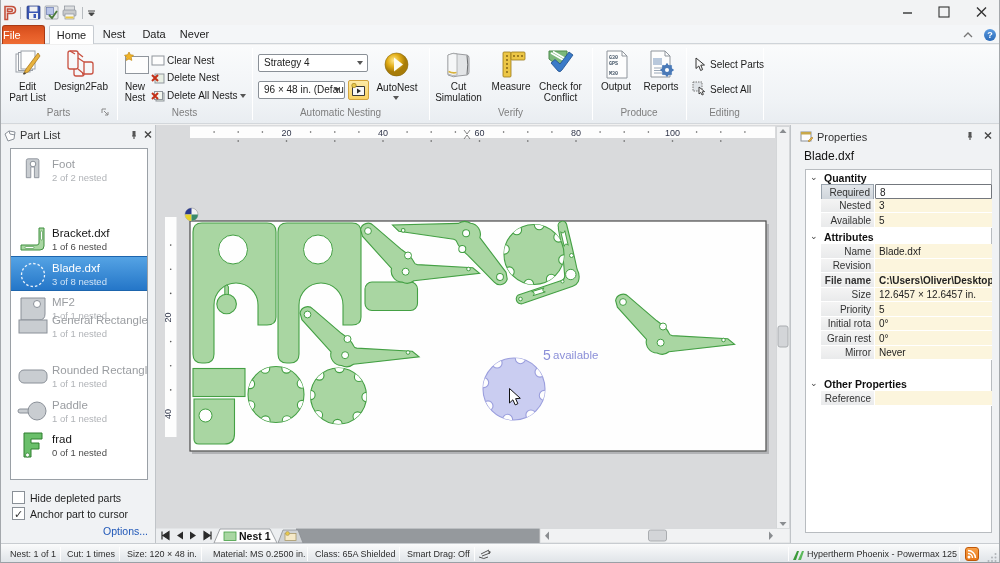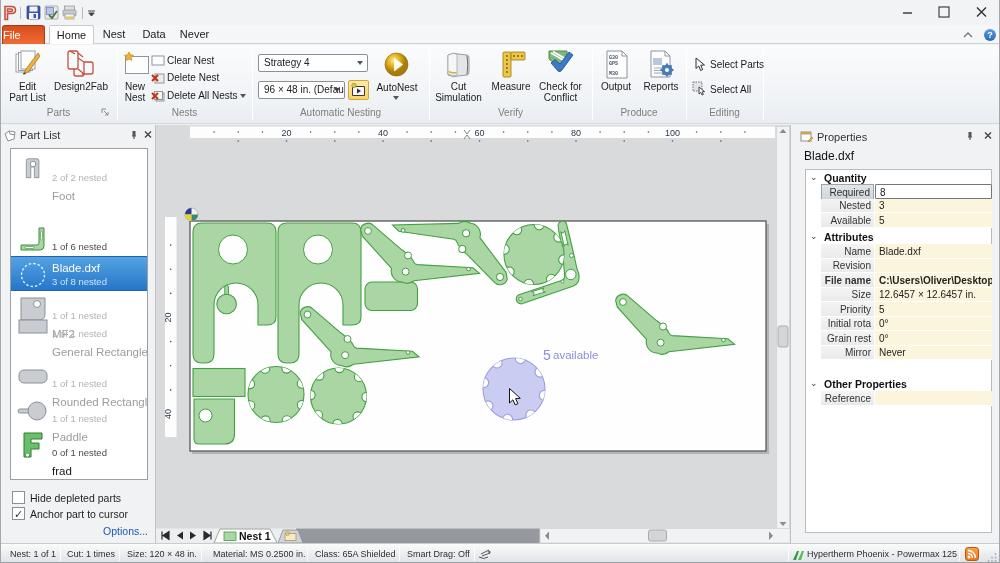--- a/index.html
+++ b/index.html
@@ -29,7 +29,7 @@
 
 #plbox{position:absolute;left:10px;top:23px;width:138px;height:332px;background:#fff;border:1px solid #9aa0a6;overflow:hidden;}
 .pli{position:absolute;left:0;width:136px;height:34.4px;}
-.pli .t1{position:absolute;left:41px;top:5px;font-size:11.5px;white-space:nowrap;margin-top:32px;}
+.pli .t1{position:absolute;left:41px;top:5px;font-size:11.5px;white-space:nowrap;}
 .pli .t2{position:absolute;left:41px;top:19px;font-size:9.5px;white-space:nowrap;}
 .dep .t1{color:#9a9da1;} .dep .t2{color:#b0b3b7;}
 .act .t1{color:#161616;} .act .t2{color:#4a4a4a;}

